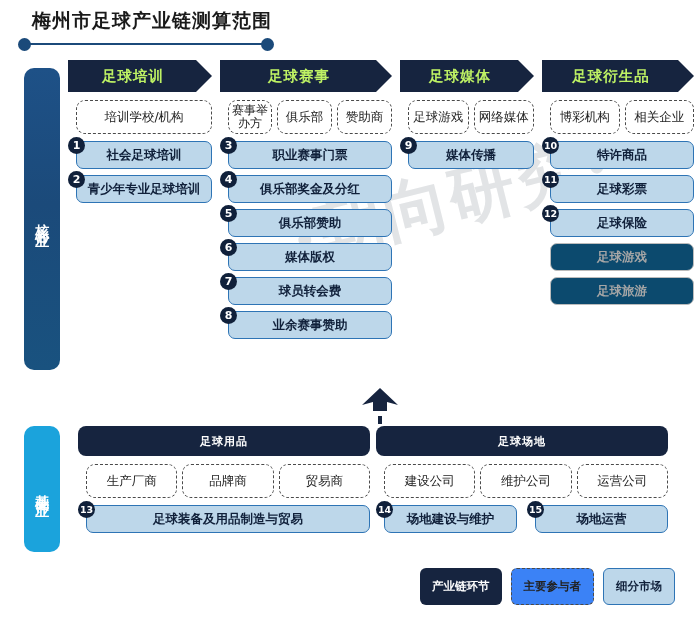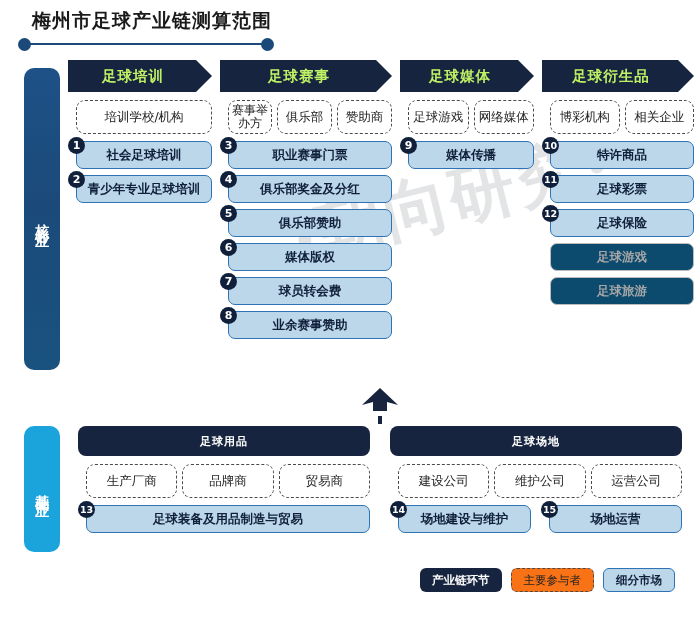--- a/index.html
+++ b/index.html
@@ -326,7 +326,7 @@
         </div>
       </div>
     </div>
-    <div class="base-col" style="left: 390px; width: 292px;">
+    <div class="base-col" style="left: 376px; width: 292px;">
       <div class="base-head">足球场地</div>
       <div class="part-row">
         <div class="part">建设公司</div>

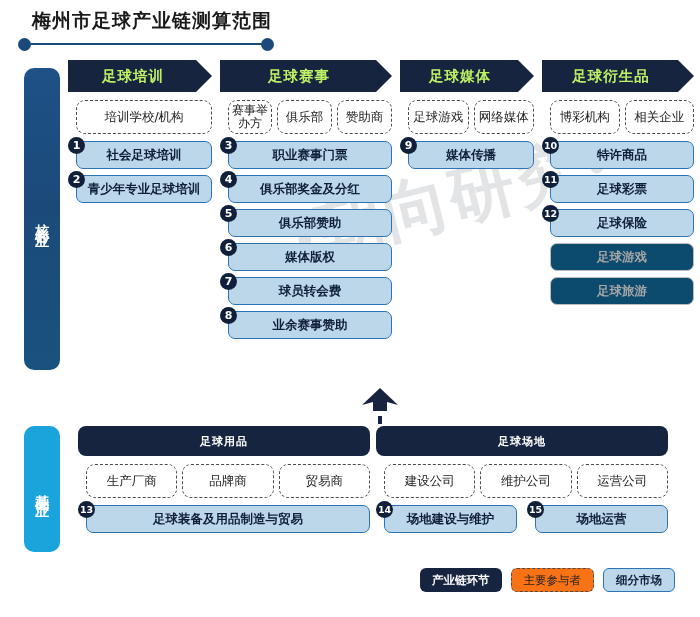--- a/index.html
+++ b/index.html
@@ -177,7 +177,7 @@
     display: flex; gap: 9px; z-index: 3;
   }
   .lg {
-    height: 24px;
+    height: 37px;
     padding: 0 12px;
     border-radius: 6px;
     font-size: 11.5px;

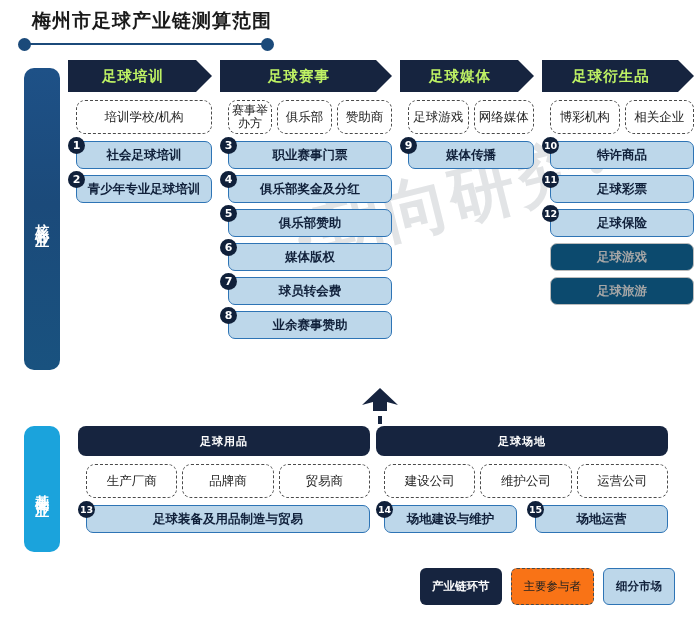--- a/index.html
+++ b/index.html
@@ -185,7 +185,7 @@
     display: flex; align-items: center; justify-content: center;
   }
   .lg.dark { background: #16243f; color: #fff; }
-  .lg.dash { background: #f97316; color: #222; border: 1.3px dashed #4a4a4a; font-weight: normal; text-align: center; }
+  .lg.dash { background: #3b82f6; color: #222; border: 1.3px dashed #4a4a4a; font-weight: bold; text-align: center; }
   .lg.fill { background: #bdd7ea; color: #10203a; border: 1.3px solid #2e74b5; }
 </style>
 </head>

